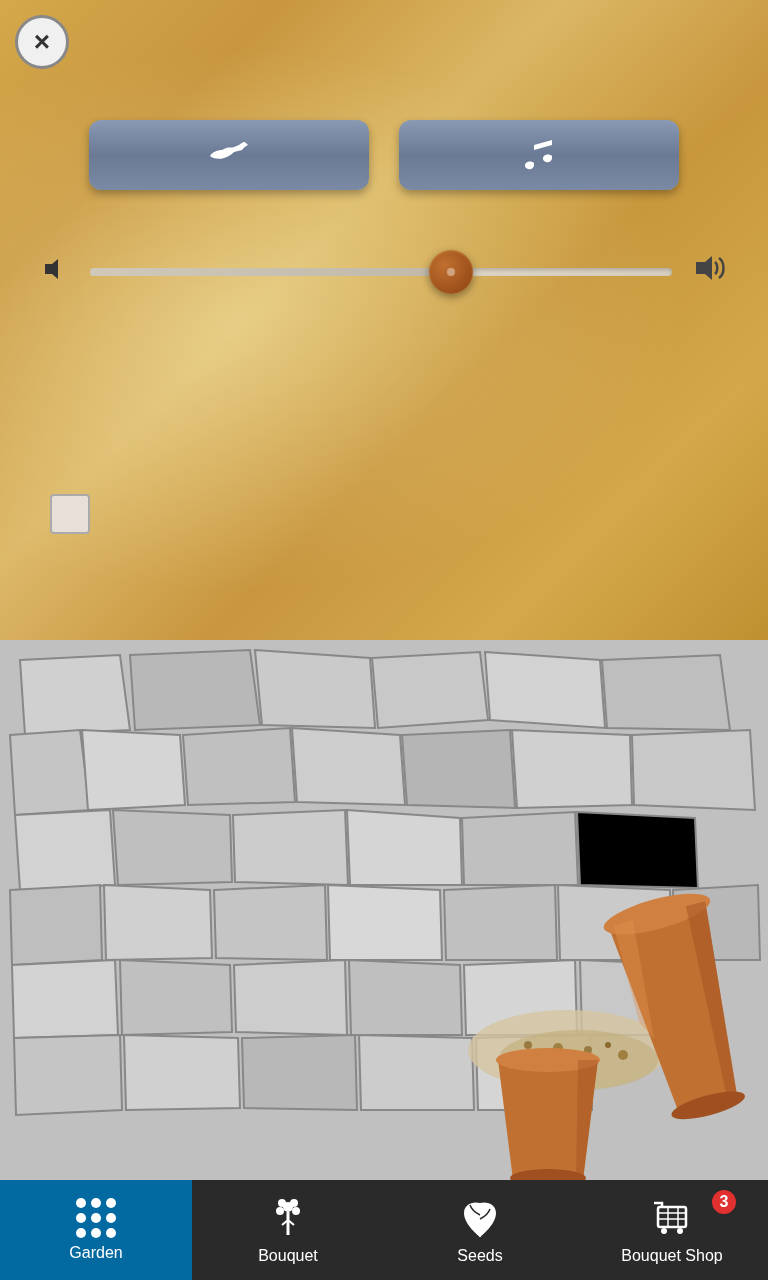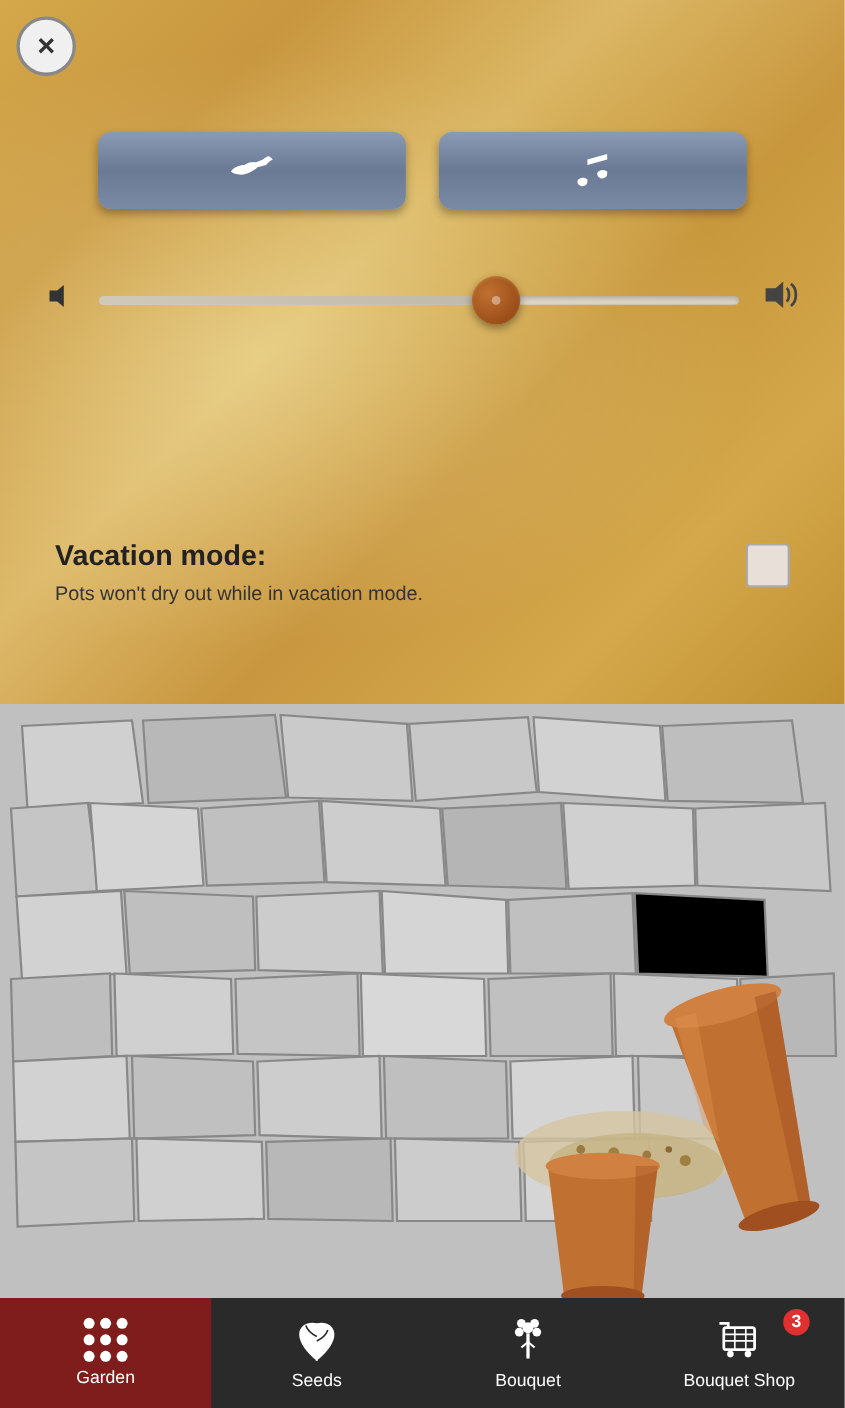--- a/index.html
+++ b/index.html
@@ -330,10 +330,6 @@
   </div>
 
   <div class="vacation-section">
-    <div class="vacation-text">
-      <h3>Vacation mode:</h3>
-      <p>Pots won't dry out while in vacation mode.</p>
-    </div>
     <div class="vacation-checkbox"></div>
   </div>
 

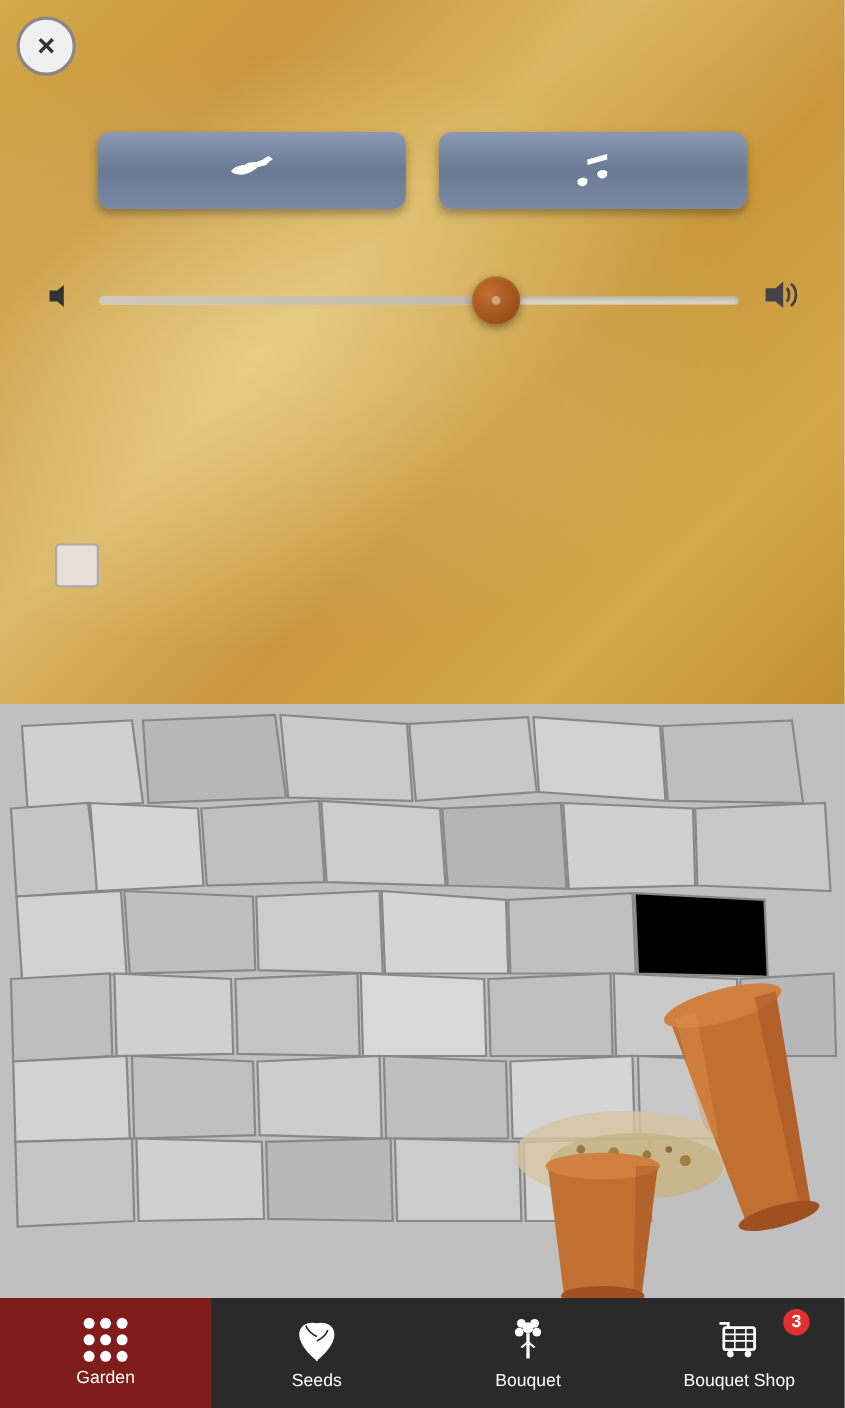--- a/index.html
+++ b/index.html
@@ -234,7 +234,7 @@
       position: relative;
     }
     .nav-item.active {
-      background: #7f1d1d;
+      background: #0369a1;
       text-align: right;
     }
     .nav-label {

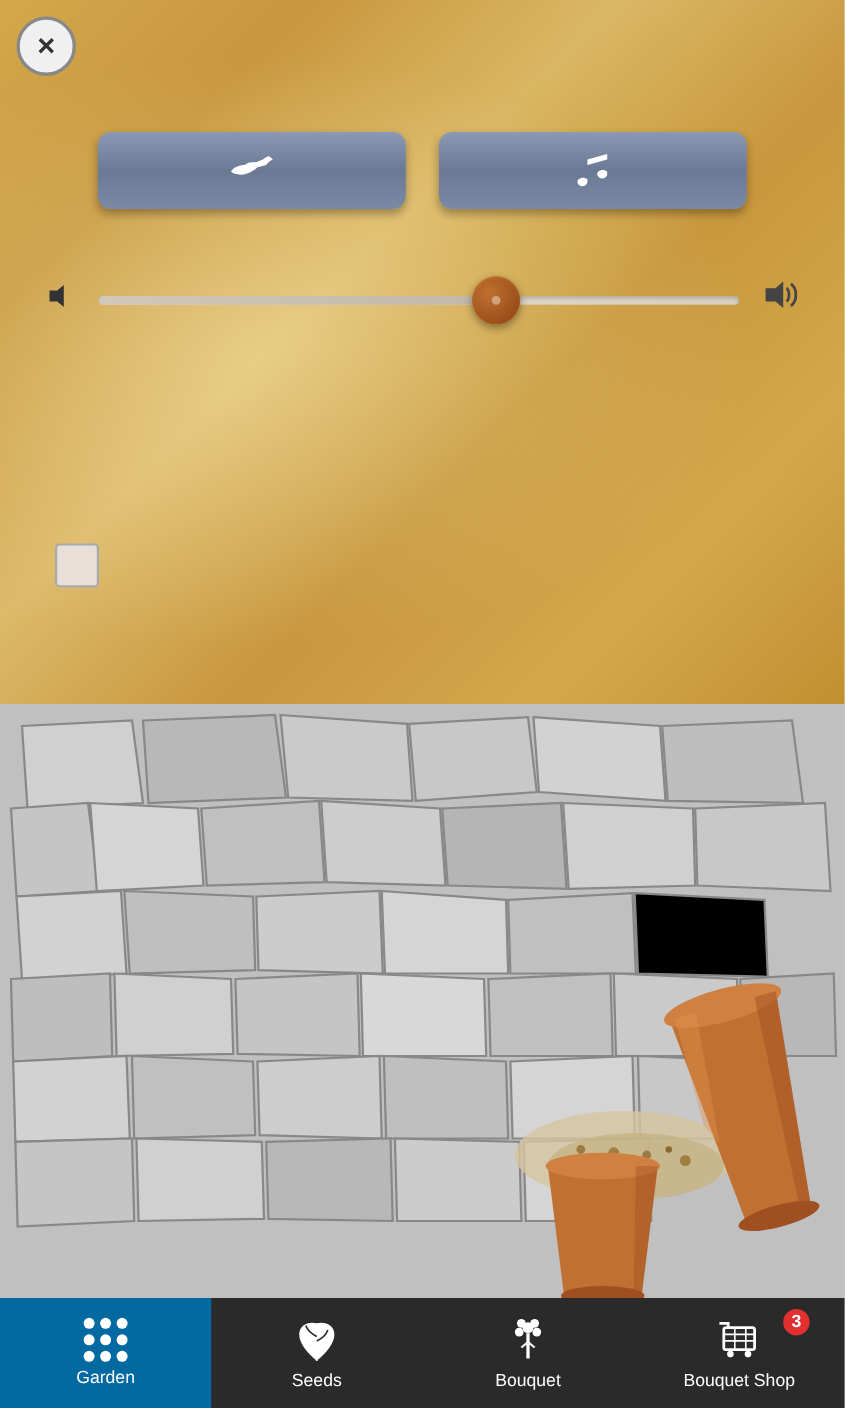--- a/index.html
+++ b/index.html
@@ -445,6 +445,22 @@
   </button>
 
   <button class="nav-item">
+    <svg class="bouquet-svg" viewBox="0 0 48 48" xmlns="http://www.w3.org/2000/svg">
+
+      <circle cx="24" cy="12" r="5" fill="white"></circle>
+      <circle cx="18" cy="8" r="4" fill="white"></circle>
+      <circle cx="30" cy="8" r="4" fill="white"></circle>
+      <circle cx="16" cy="16" r="4" fill="white"></circle>
+      <circle cx="32" cy="16" r="4" fill="white"></circle>
+
+      <line x1="24" y1="17" x2="24" y2="40" stroke="white" stroke-width="3"></line>
+      <line x1="24" y1="25" x2="18" y2="30" stroke="white" stroke-width="2"></line>
+      <line x1="24" y1="25" x2="30" y2="30" stroke="white" stroke-width="2"></line>
+    </svg>
+    <span class="nav-label">Bouquet</span>
+  </button>
+
+  <button class="nav-item">
     <svg class="seeds-svg" viewBox="0 0 48 48" xmlns="http://www.w3.org/2000/svg">
 
       <path fill="white" d="M24,42 C24,42 8,30 8,18 C8,10 16,6 24,8 C32,6 40,10 40,18 C40,30 24,42 24,42 Z"></path>
@@ -455,22 +471,6 @@
     <span class="nav-label">Seeds</span>
   </button>
 
-  <button class="nav-item">
-    <svg class="bouquet-svg" viewBox="0 0 48 48" xmlns="http://www.w3.org/2000/svg">
-
-      <circle cx="24" cy="12" r="5" fill="white"></circle>
-      <circle cx="18" cy="8" r="4" fill="white"></circle>
-      <circle cx="30" cy="8" r="4" fill="white"></circle>
-      <circle cx="16" cy="16" r="4" fill="white"></circle>
-      <circle cx="32" cy="16" r="4" fill="white"></circle>
-
-      <line x1="24" y1="17" x2="24" y2="40" stroke="white" stroke-width="3"></line>
-      <line x1="24" y1="25" x2="18" y2="30" stroke="white" stroke-width="2"></line>
-      <line x1="24" y1="25" x2="30" y2="30" stroke="white" stroke-width="2"></line>
-    </svg>
-    <span class="nav-label">Bouquet</span>
-  </button>
-
   <button class="nav-item" style="position:relative;">
     <div class="nav-badge">3</div>
     <svg class="shop-svg" viewBox="0 0 48 48" xmlns="http://www.w3.org/2000/svg">

